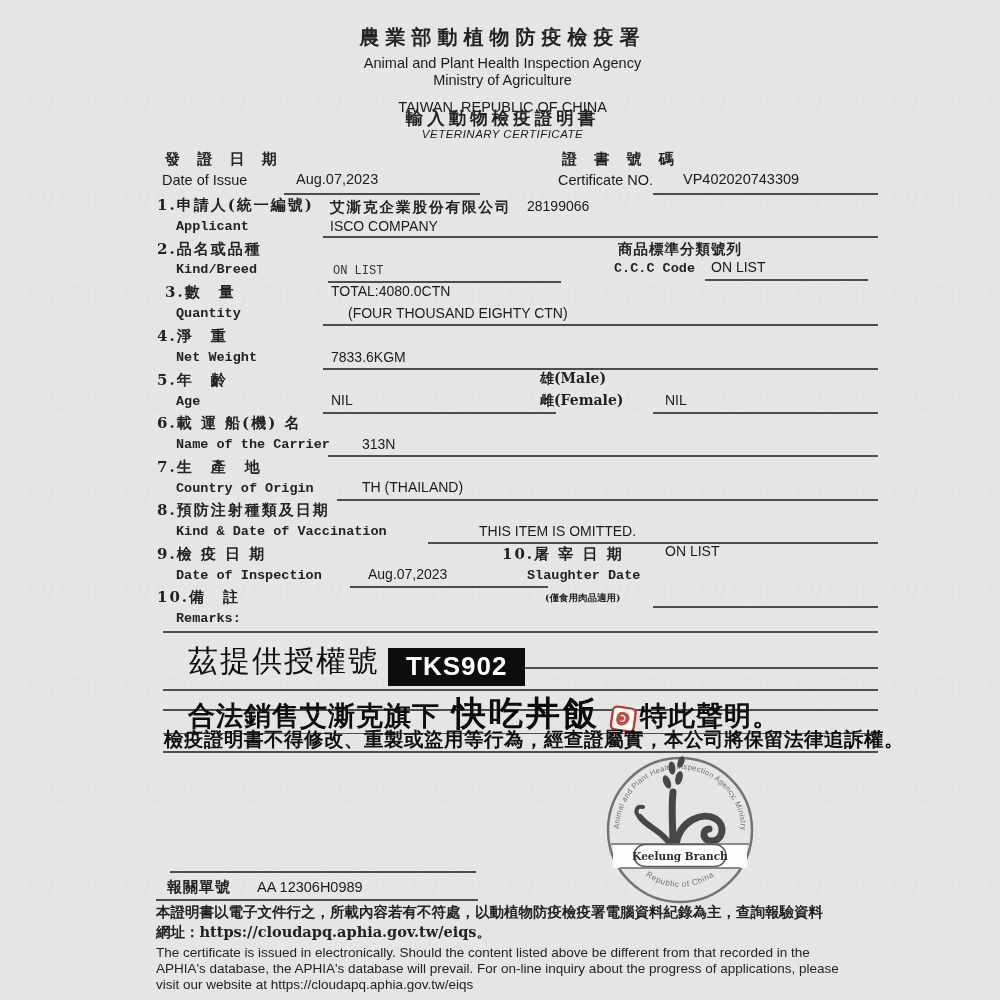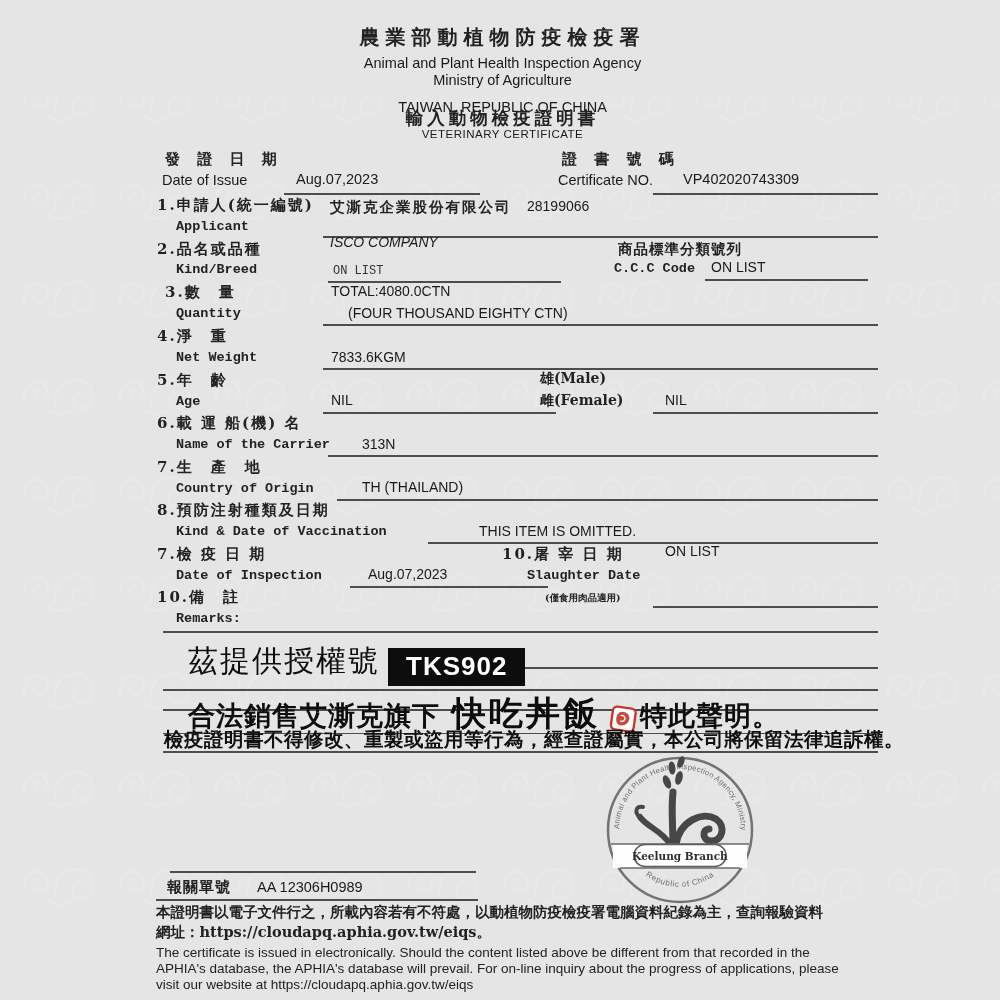--- a/index.html
+++ b/index.html
@@ -53,7 +53,7 @@
   <div class="abs center sans" style="top:72px;font-size:14.5px;">Ministry of Agriculture</div>
   <div class="abs center sans" style="top:99px;font-size:14.5px;">TAIWAN, REPUBLIC OF CHINA</div>
   <div class="abs center zh" style="top:106px;font-size:17.5px;letter-spacing:4px;">輸入動物檢疫證明書</div>
-  <div class="abs center sans" style="top:128px;font-size:11.5px;letter-spacing:0.5px;">VETERINARY CERTIFICATE</div>
+  <div class="abs center sans" style="top:128px;font-size:11.5px;letter-spacing:0.5px;font-style:italic;">VETERINARY CERTIFICATE</div>
 
   <div class="abs zh lbl-zh" style="left:165px;top:150px;letter-spacing:6px;">發 證 日 期</div>
   <div class="abs sans" style="left:162px;top:172px;font-size:14.5px;">Date of Issue</div>

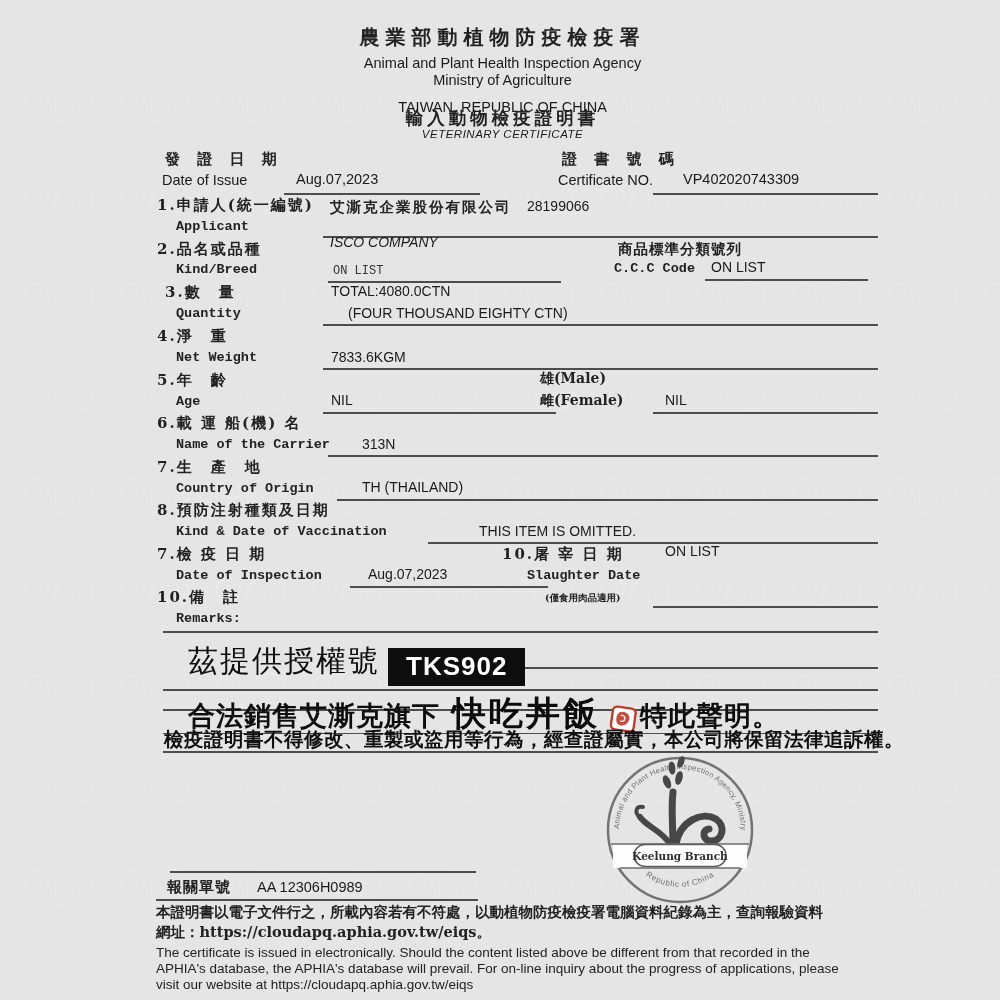--- a/index.html
+++ b/index.html
@@ -69,7 +69,7 @@
   <div class="abs zh" style="left:330px;top:198px;font-size:14.5px;letter-spacing:2px;">艾澌克企業股份有限公司</div>
   <div class="abs sans val" style="left:527px;top:198px;">28199066</div>
   <div class="abs mono lbl-mono" style="left:176px;top:219px;">Applicant</div>
-  <div class="abs sans val" style="left:330px;top:234px;font-style:italic;">ISCO COMPANY</div>
+  <div class="abs sans val" style="left:330px;top:218px;">ISCO COMPANY</div>
   <div class="line" style="left:323px;top:236px;width:555px;"></div>
 
   <div class="abs zh lbl-zh" style="left:157px;top:240px;">2.品名或品種</div>

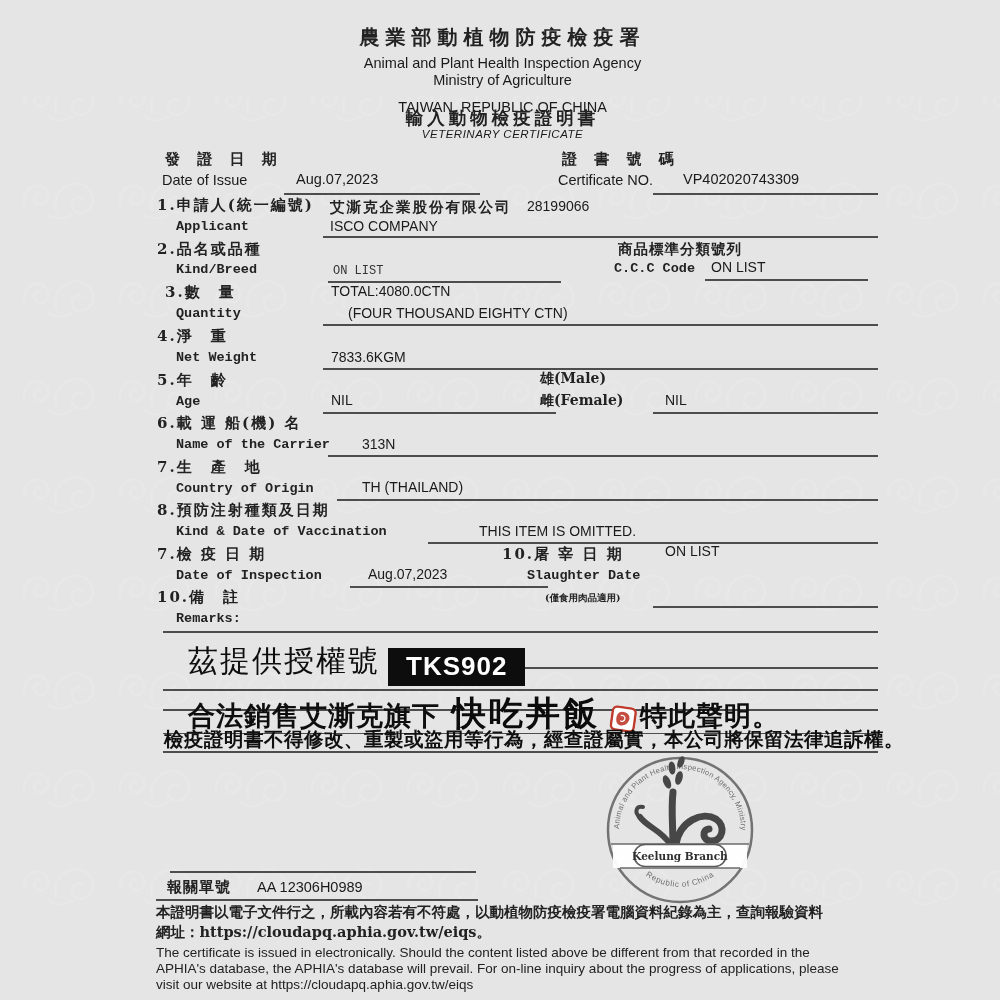--- a/index.html
+++ b/index.html
@@ -116,7 +116,7 @@
   <div class="abs sans val" style="left:479px;top:523px;">THIS ITEM IS OMITTED.</div>
   <div class="line" style="left:428px;top:542px;width:450px;"></div>
 
-  <div class="abs zh lbl-zh" style="left:157px;top:545px;">7.檢 疫 日 期</div>
+  <div class="abs zh lbl-zh" style="left:157px;top:545px;">9.檢 疫 日 期</div>
   <div class="abs zh lbl-zh" style="left:502px;top:545px;">10.屠 宰 日 期</div>
   <div class="abs sans val" style="left:665px;top:543px;">ON LIST</div>
   <div class="abs mono lbl-mono" style="left:176px;top:568px;">Date of Inspection</div>

